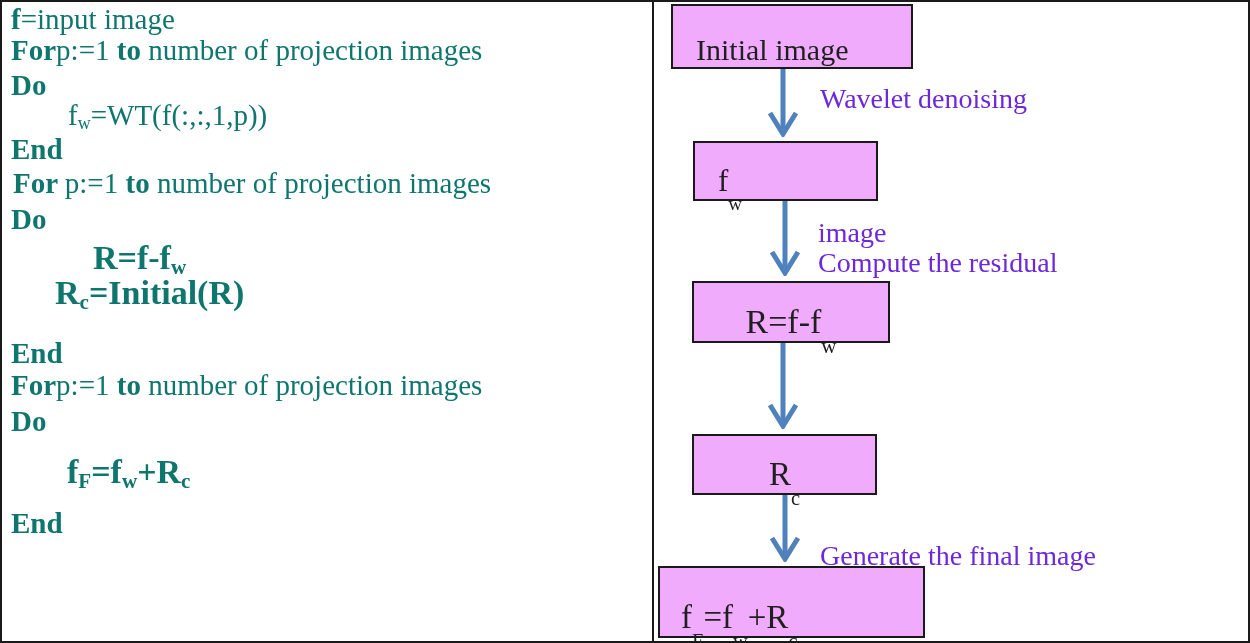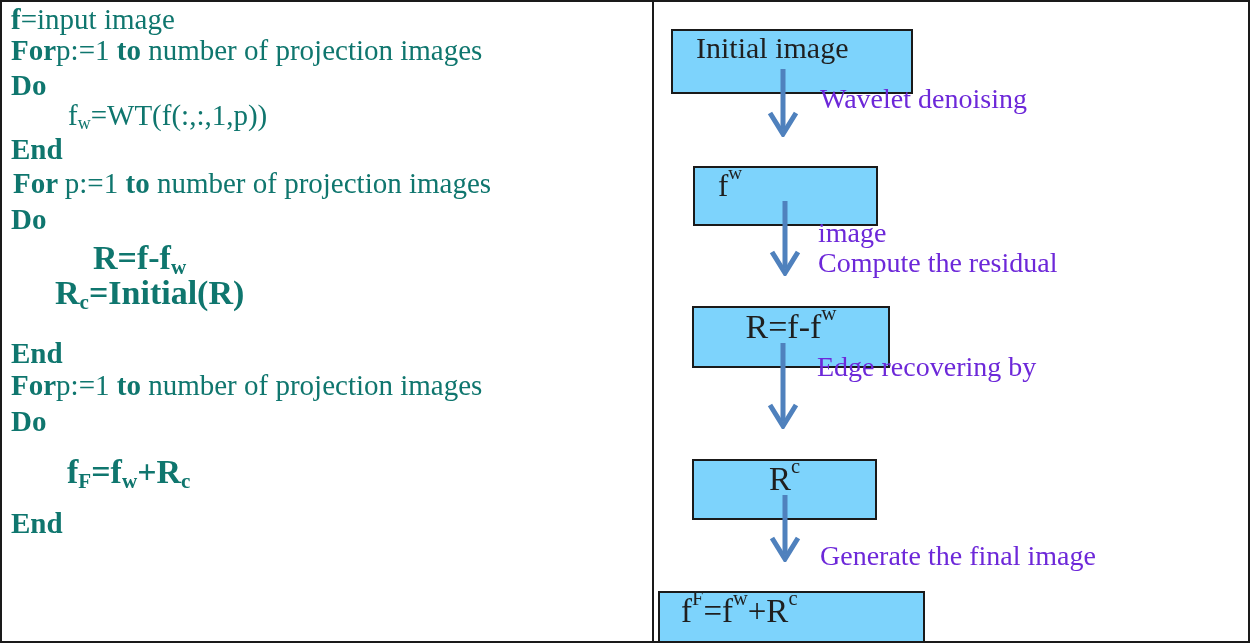--- a/index.html
+++ b/index.html
@@ -42,12 +42,11 @@
     position:absolute;
     box-sizing:border-box;
     border:2px solid #1a1a1a;
-    background:#7dd3fc;
+    background:#f0abfc;
     display:flex;
-    align-items:flex-start;
+    align-items:flex-end;
     white-space:nowrap;
     color:#1f1f1f;
-    margin-top:25px;
   }
   .flow-box.left-text{justify-content:flex-start;}
   .flow-box.center-text{justify-content:center;}

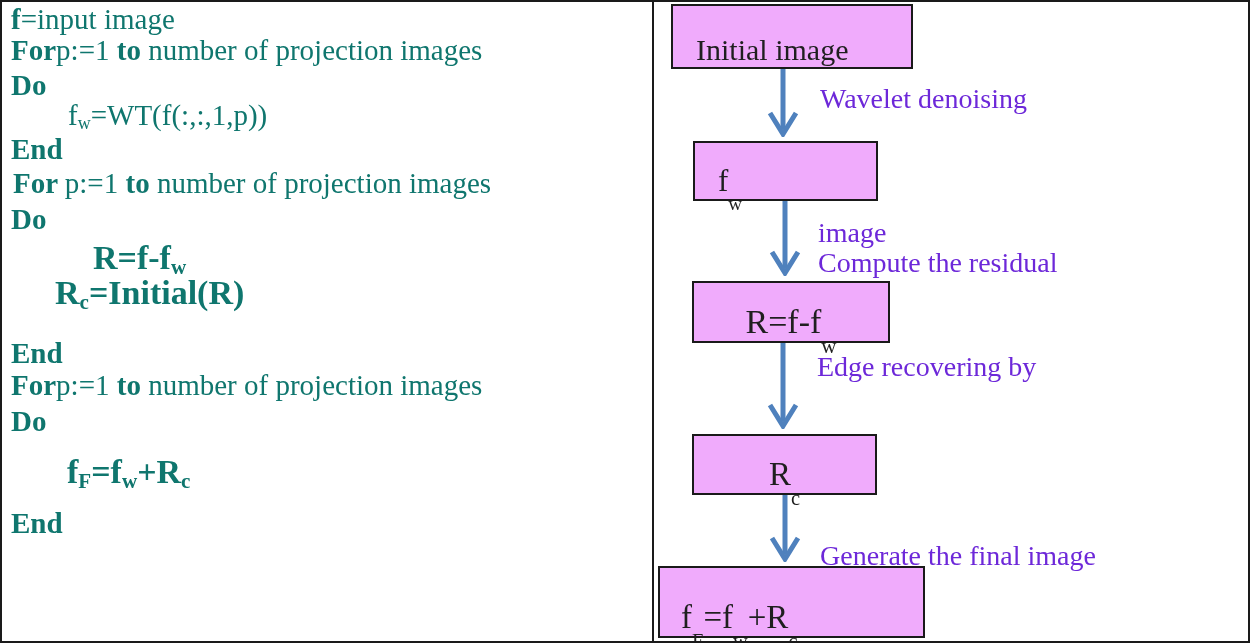--- a/index.html
+++ b/index.html
@@ -128,7 +128,6 @@
       <polyline points="5,62 18,83 31,62" stroke="#4f81bd"></polyline>
     </svg>
     <div class="arrow-label loose" style="left:817px;top:346px">
-      <div>Edge recovering by</div>
     </div>
 
     <div class="flow-box center-text" style="left:692px;top:434px;width:185px;height:61px;font-size:33px">

